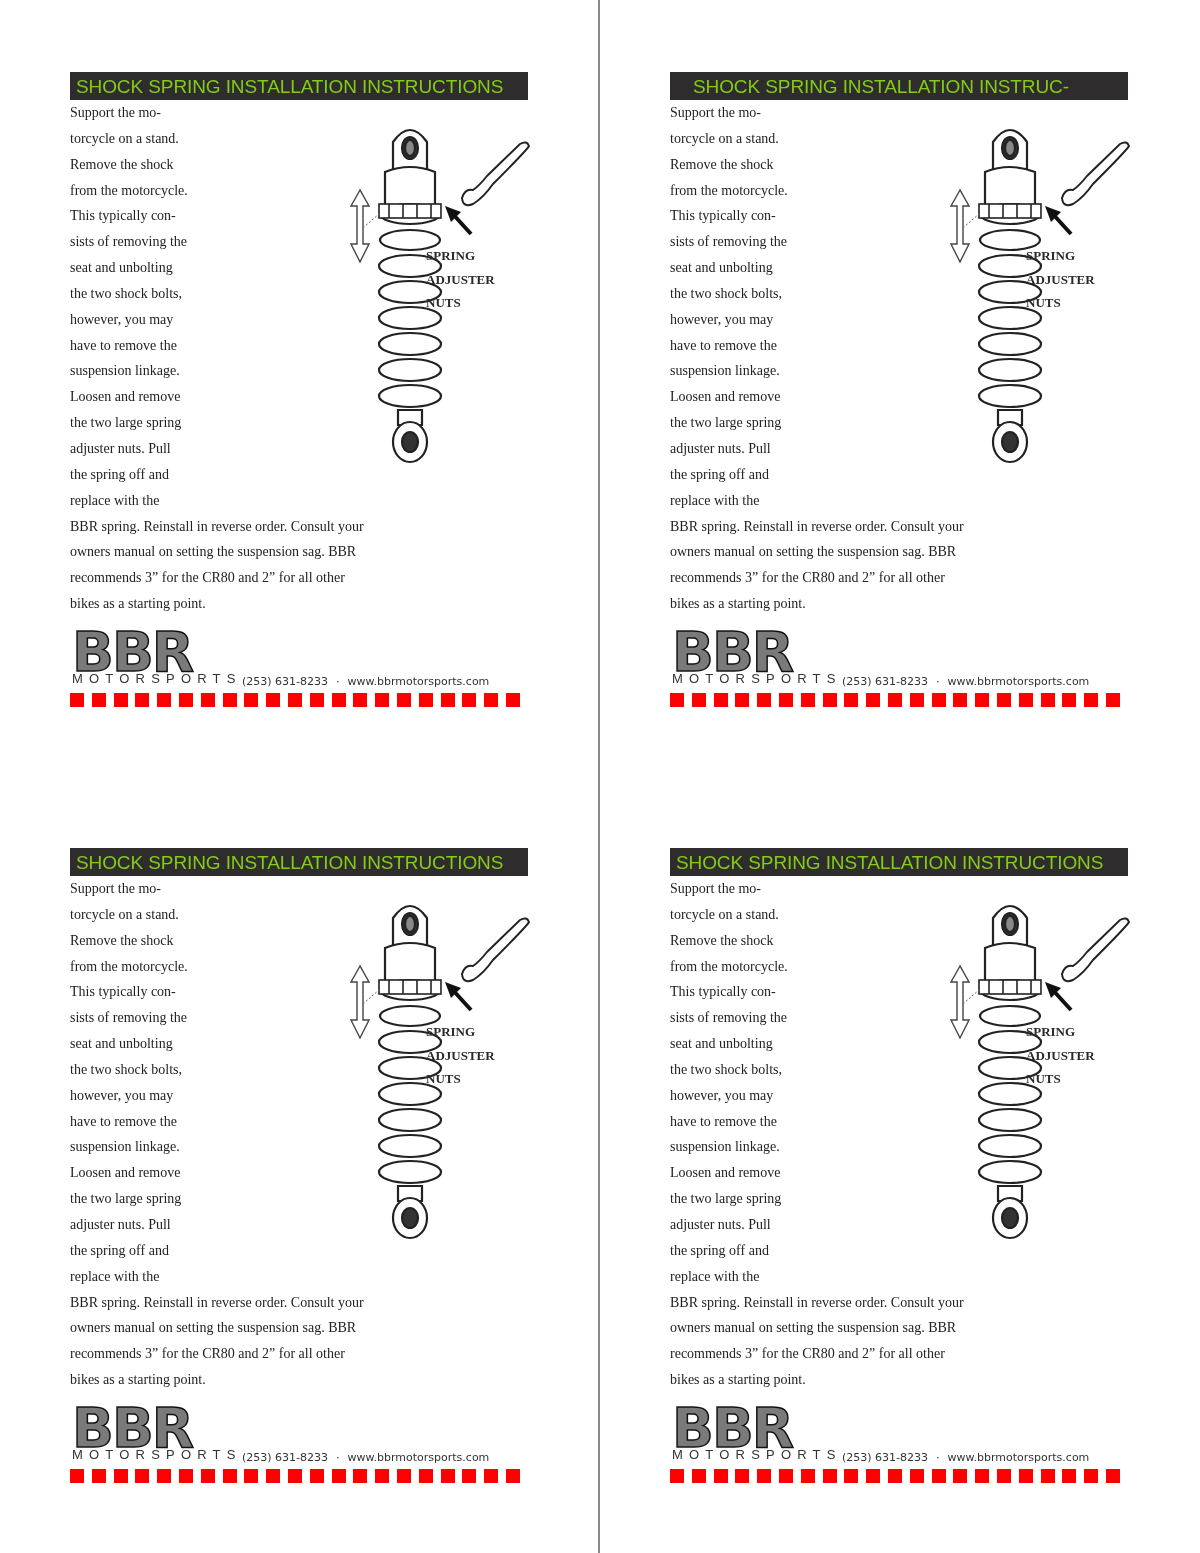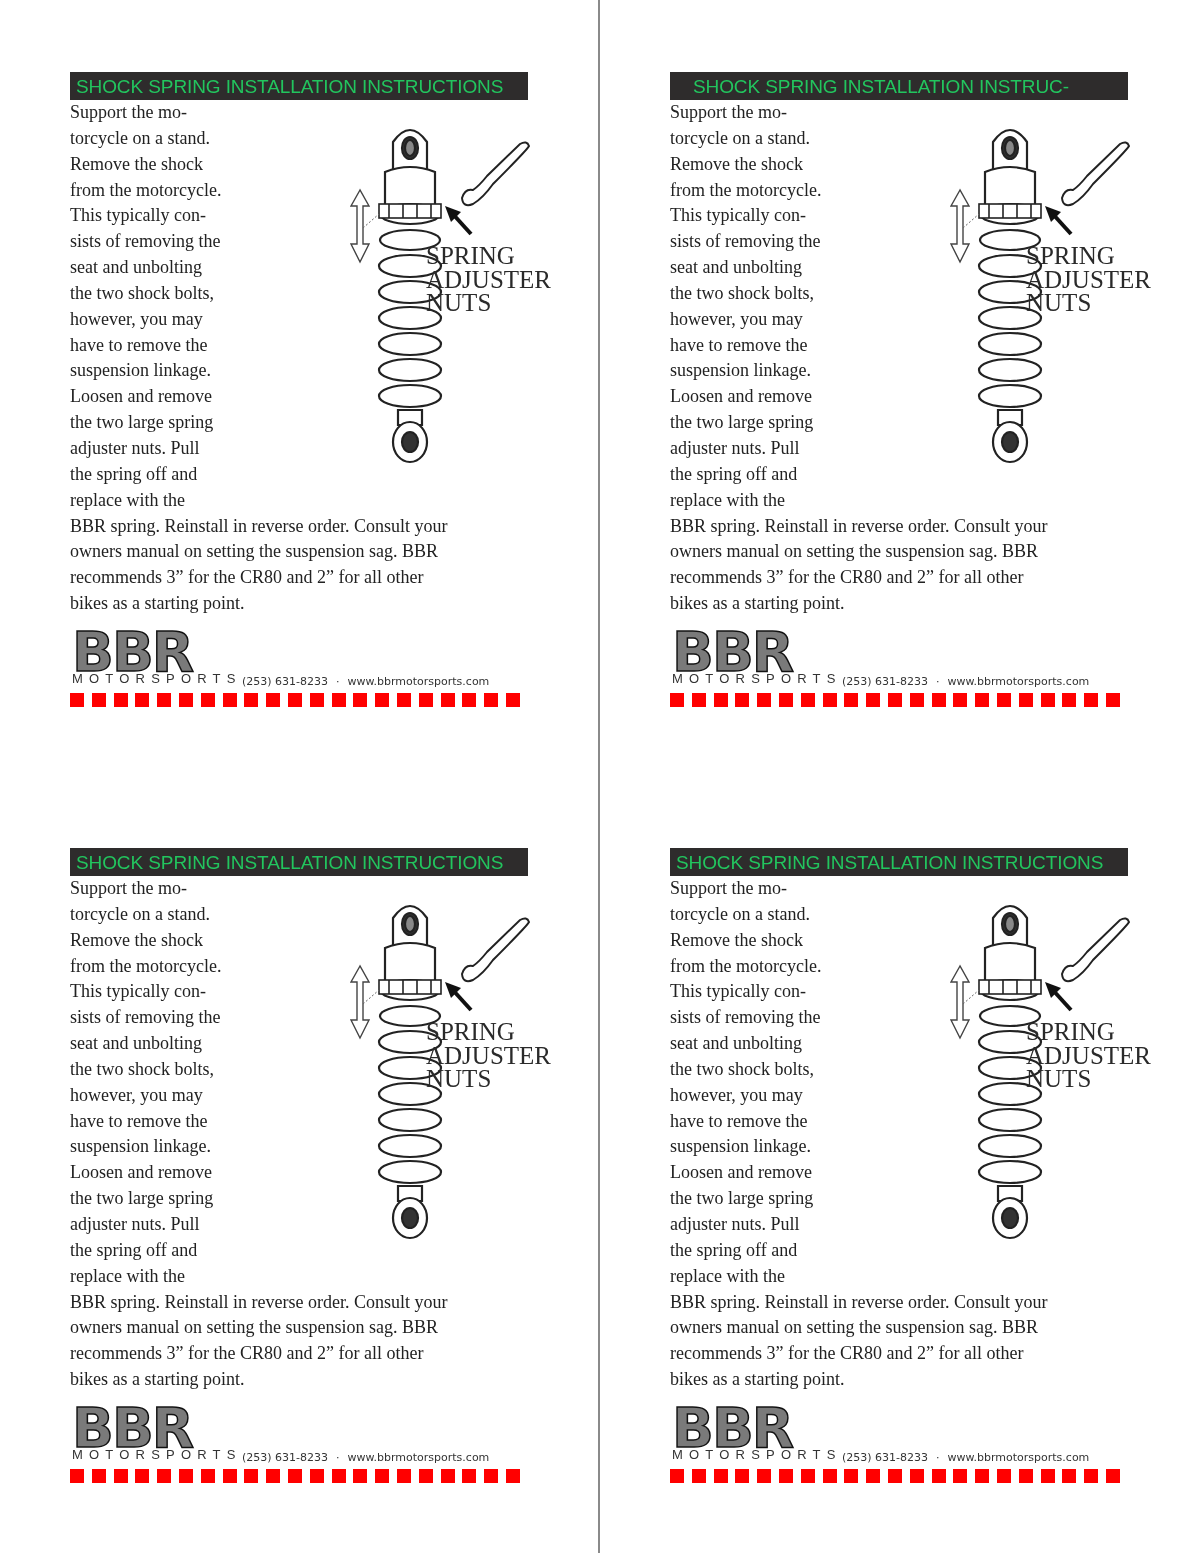--- a/index.html
+++ b/index.html
@@ -6,7 +6,7 @@
   body { width:1200px; height:1553px; position:relative; overflow:hidden; }
   .divider { position:absolute; left:598px; top:0; width:2px; height:1553px; background:#8a8a8a; }
   .card { position:absolute; width:460px; height:650px; }
-  .hdr { position:absolute; left:0; top:0; width:458px; height:28px; background:#2e2c2c; color:#22c55e;
+  .hdr { position:absolute; left:0; top:0; width:458px; height:28px; background:#2e2c2c; color:#84cc16;
          font-family:"Liberation Sans", sans-serif; font-size:19px; line-height:29px; white-space:nowrap; overflow:hidden;
          box-sizing:border-box; padding-left:6px; letter-spacing:-0.1px; }
   .hdr.indent { padding-left:23px; }

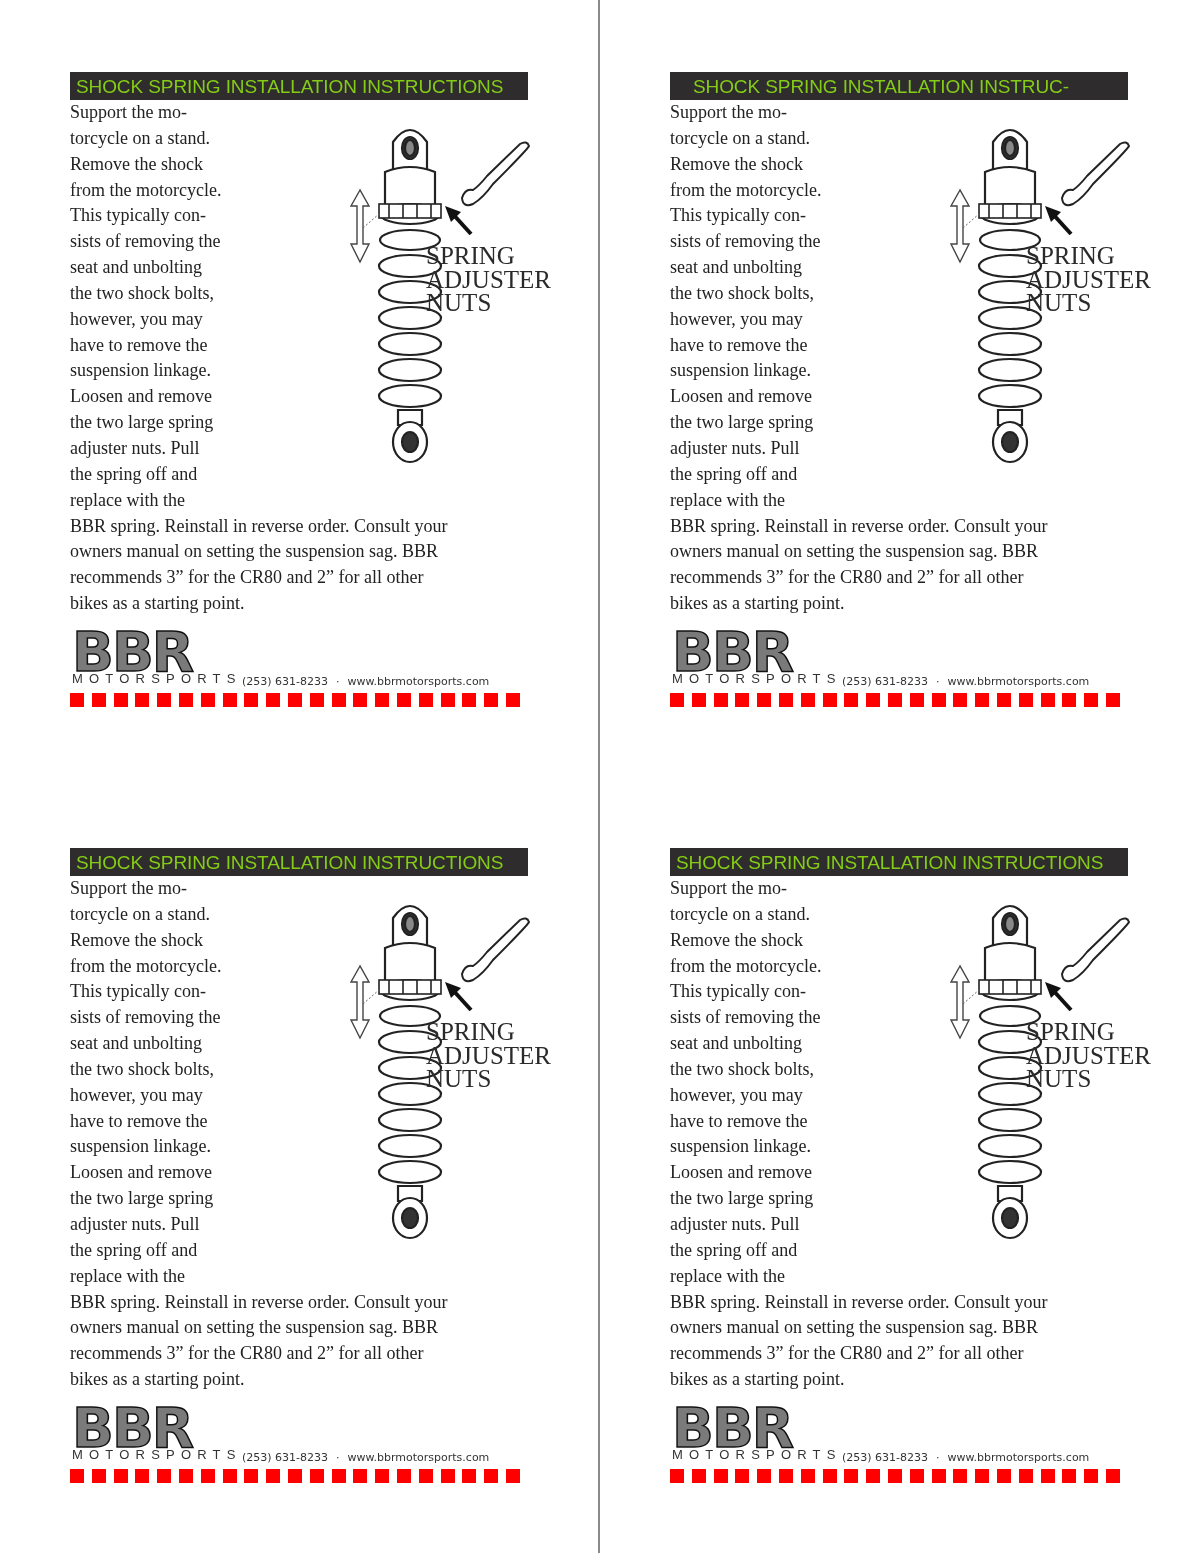--- a/index.html
+++ b/index.html
@@ -10,7 +10,7 @@
          font-family:"Liberation Sans", sans-serif; font-size:19px; line-height:29px; white-space:nowrap; overflow:hidden;
          box-sizing:border-box; padding-left:6px; letter-spacing:-0.1px; }
   .hdr.indent { padding-left:23px; }
-  .text { position:absolute; left:0; top:28px; width:460px; font-family:"Liberation Serif", serif; font-size:18px;
+  .text { position:absolute; left:0; top:28px; width:460px; font-family:"Liberation Serif", serif; font-size:14px;
           line-height:25.85px; color:#222; }
   .text .l { display:block; white-space:nowrap; }
   .illus { position:absolute; left:205px; top:48px; width:260px; height:345px; }

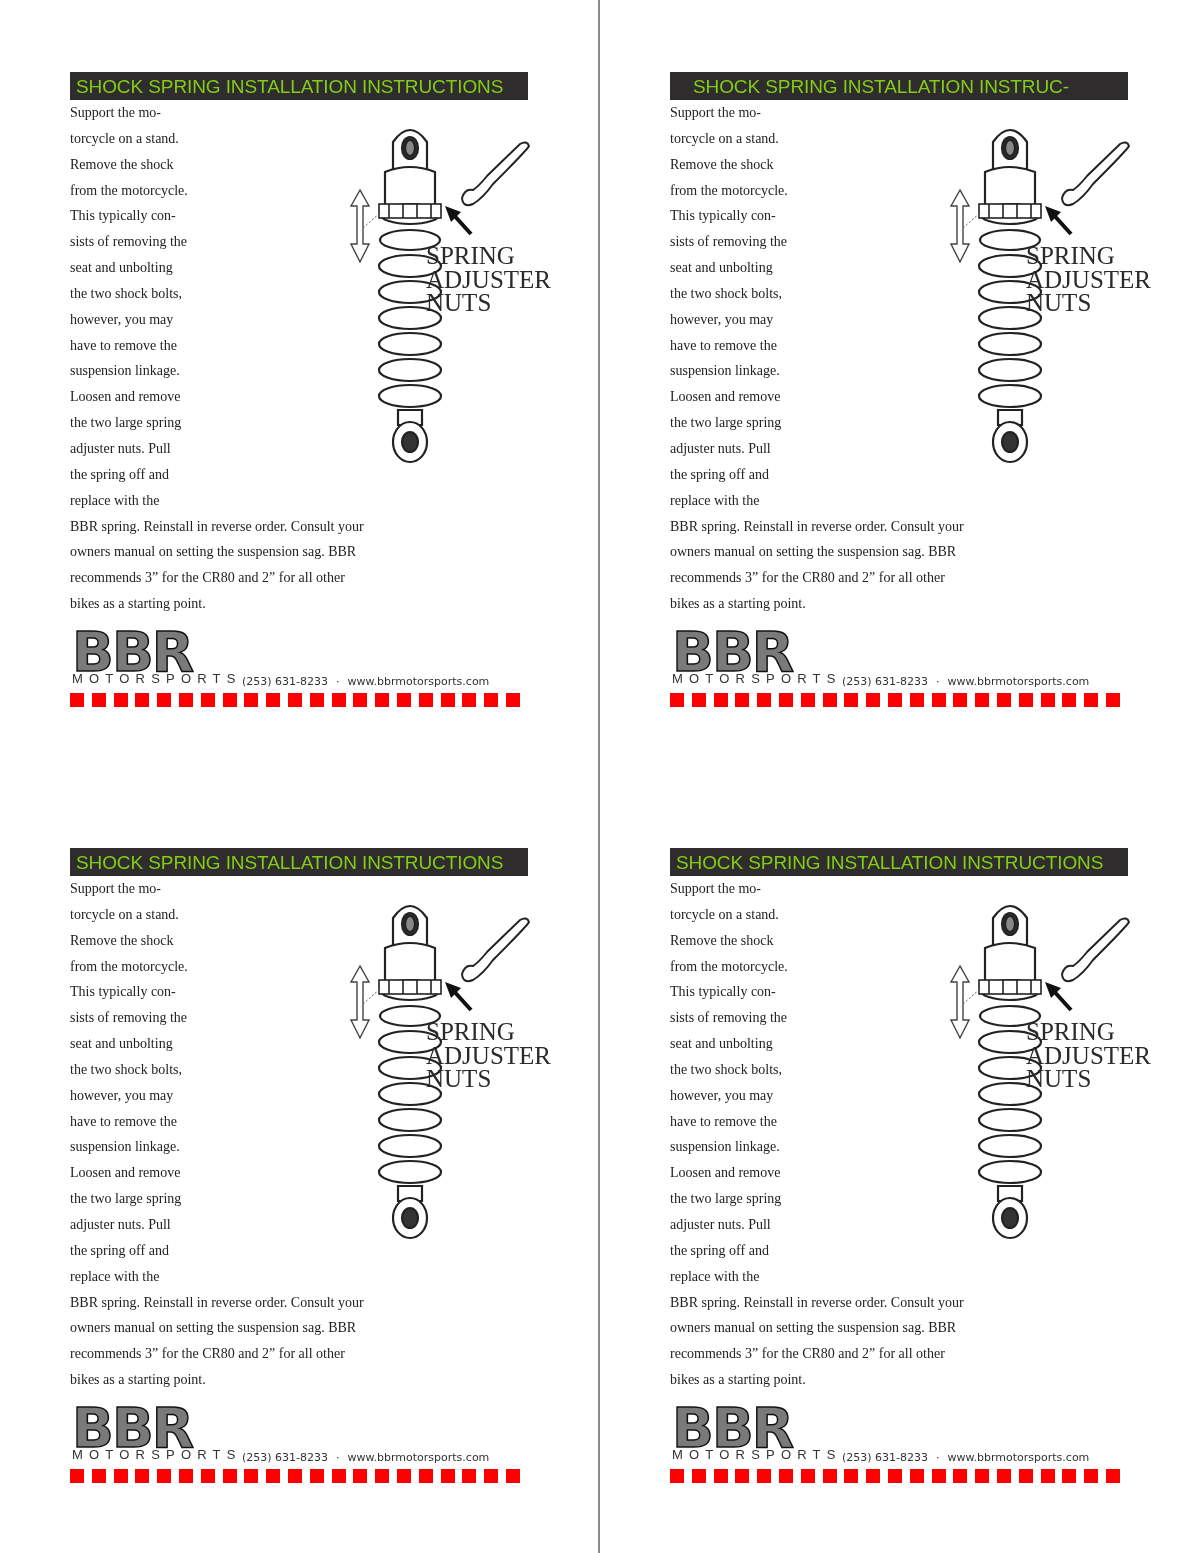--- a/index.html
+++ b/index.html
@@ -14,8 +14,8 @@
           line-height:25.85px; color:#222; }
   .text .l { display:block; white-space:nowrap; }
   .illus { position:absolute; left:205px; top:48px; width:260px; height:345px; }
-  .callout { position:absolute; left:356px; top:172px; font-family:"Liberation Serif", serif; font-weight:normal;
-             font-size:25px; line-height:23.5px; color:#2a2a2a; }
+  .callout { position:absolute; left:356px; top:172px; font-family:"Liberation Serif", serif; font-weight:bold;
+             font-size:13px; line-height:23.5px; color:#2a2a2a; }
   .logo { position:absolute; left:0; top:556px; width:460px; height:80px; }
   .bbr { position:absolute; left:2px; top:0; font-family:"DejaVu Sans", sans-serif; font-weight:bold; font-size:55px;
          line-height:48px; color:#7a7a7a; letter-spacing:-2px; -webkit-text-stroke:1.5px #111; }

